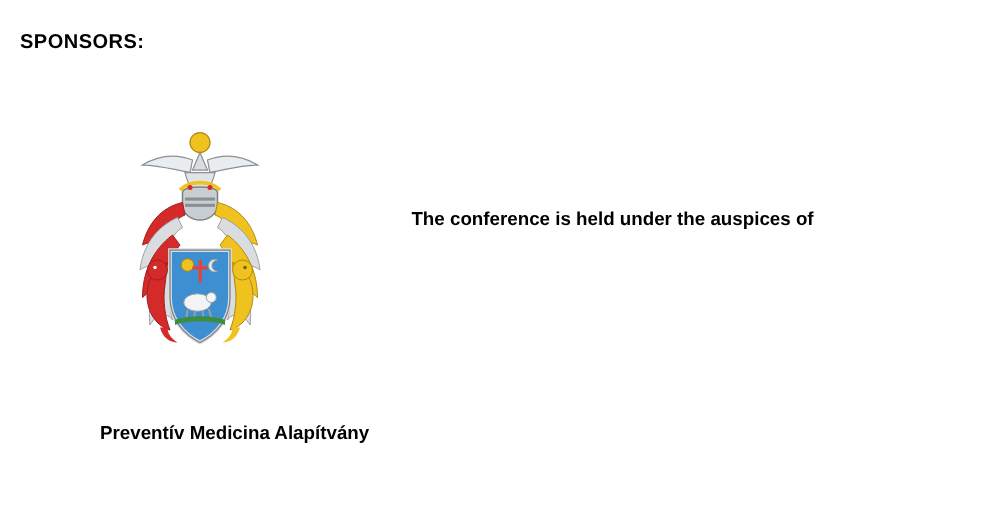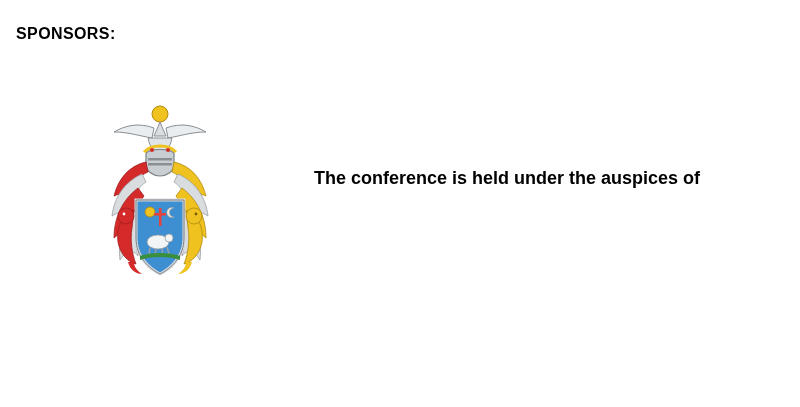--- a/index.html
+++ b/index.html
@@ -46,8 +46,8 @@
     left: 280px;
     top: 165px;
     width: 420px;
-    text-align: right;
-    font-size: 18px;
+    text-align: center;
+    font-size: 15px;
     font-weight: bold;
     line-height: 1.5;
   }

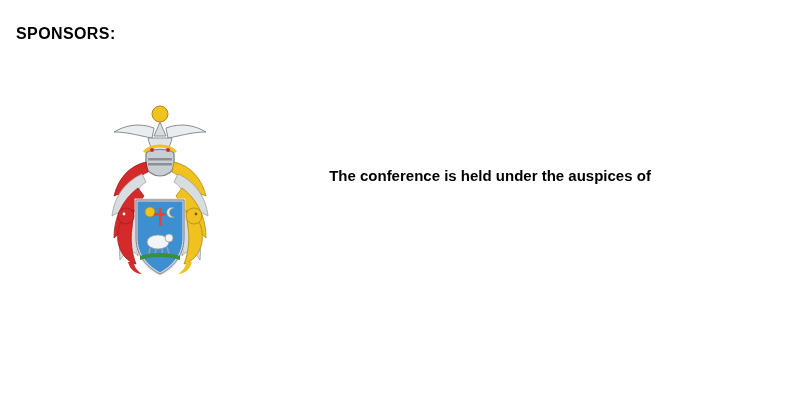--- a/index.html
+++ b/index.html
@@ -143,6 +143,7 @@
     <span class="line">The conference is held under the auspices of</span>
   </div>
 
+  <div class="foundation-text">Preventív Medicina Alapítvány</div>
 
 </div>
 

